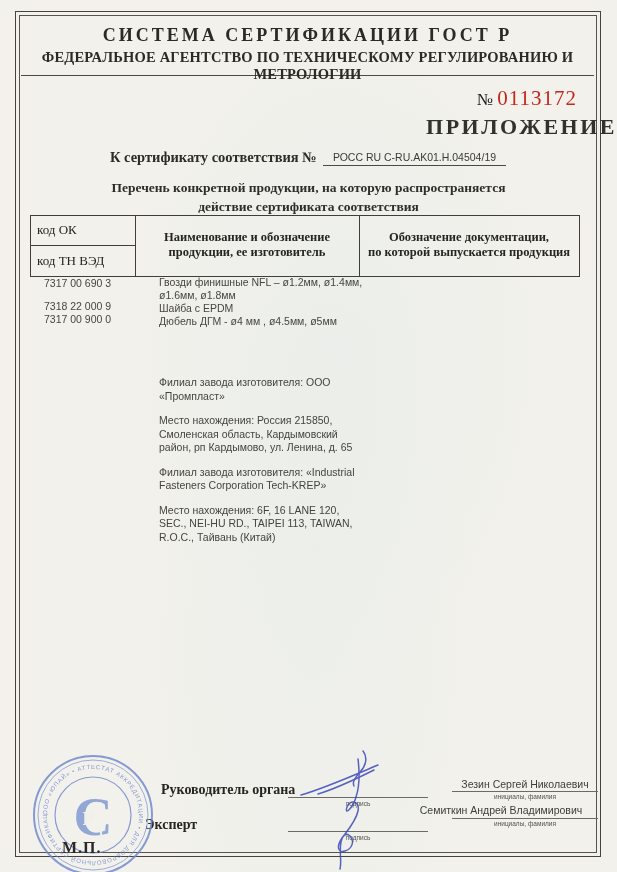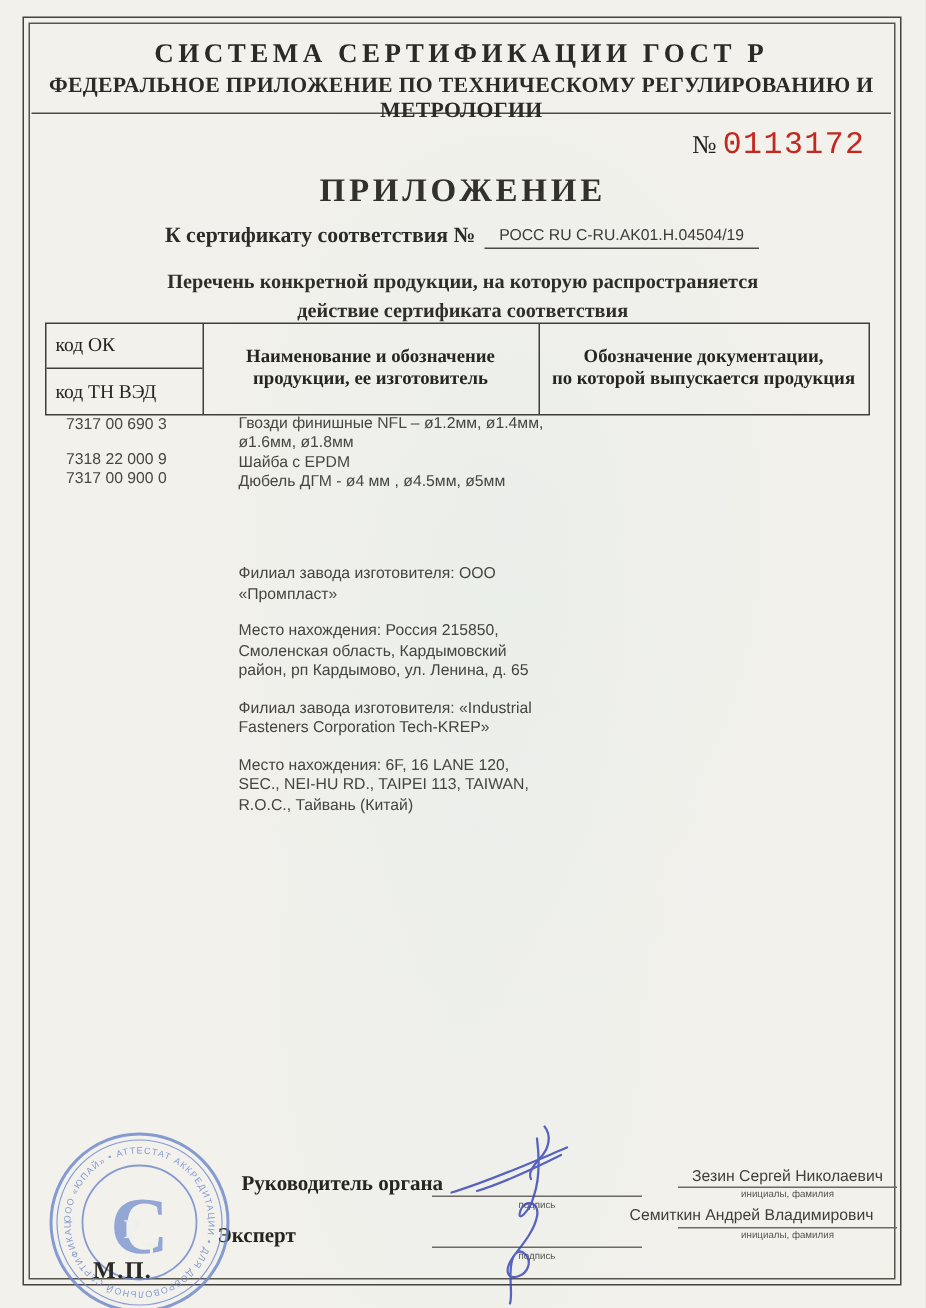--- a/index.html
+++ b/index.html
@@ -83,7 +83,7 @@
 
   <div class="abs header-band">
     <div class="hdr1">СИСТЕМА СЕРТИФИКАЦИИ ГОСТ Р</div>
-    <div class="hdr2">ФЕДЕРАЛЬНОЕ ПРИЛОЖЕНИЕ ПО ТЕХНИЧЕСКОМУ РЕГУЛИРОВАНИЮ И МЕТРОЛОГИИ</div>
+    <div class="hdr2">ФЕДЕРАЛЬНОЕ АГЕНТСТВО ПО ТЕХНИЧЕСКОМУ РЕГУЛИРОВАНИЮ И МЕТРОЛОГИИ</div>
   </div>
 
   <div class="abs serial">

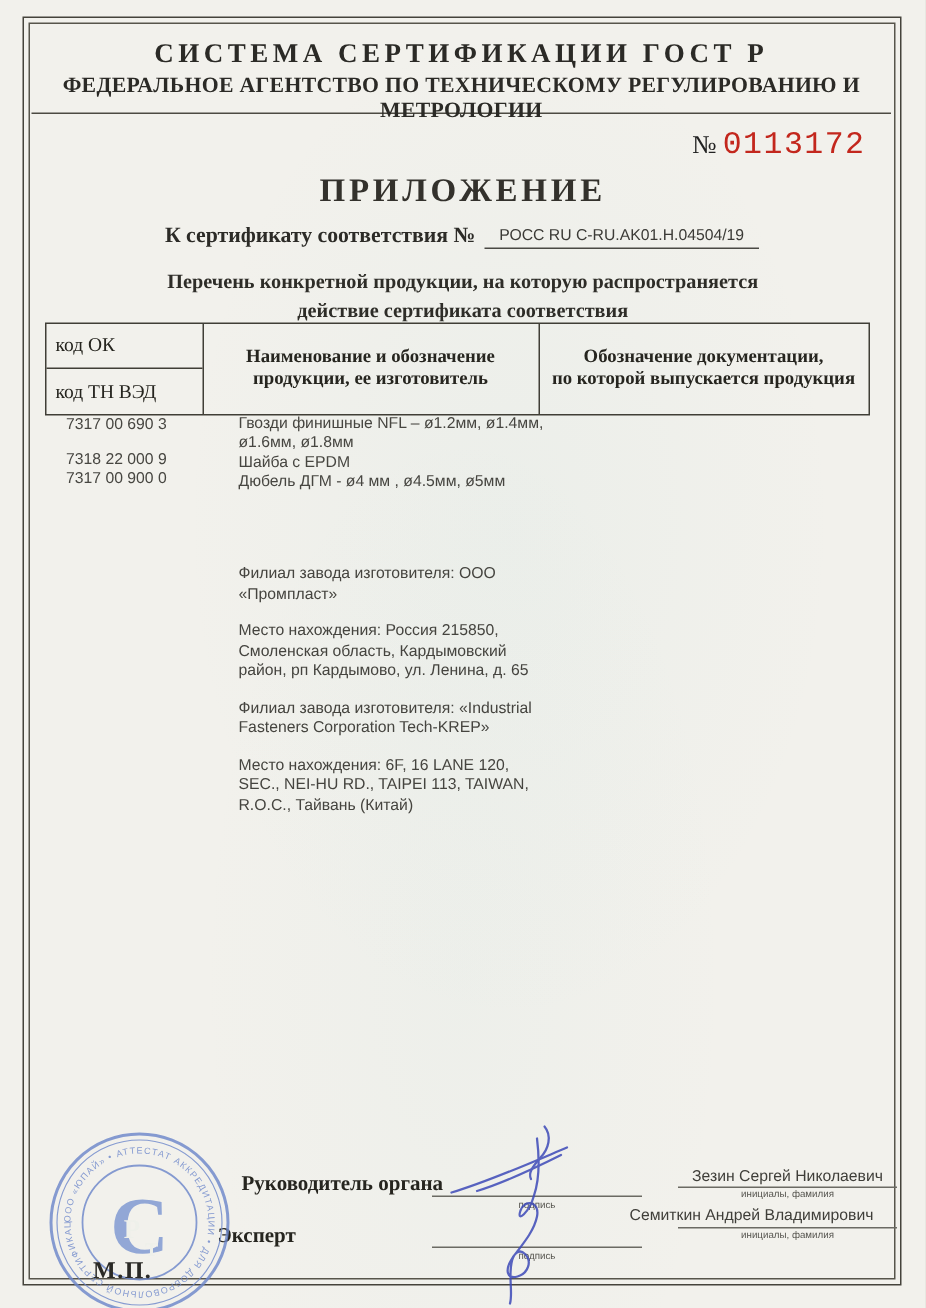--- a/index.html
+++ b/index.html
@@ -23,7 +23,7 @@
   
   .serial{top:86px;right:40px;white-space:nowrap;}
   .serial-prefix{font-size:17px;color:#222;}
-  .serial-number{font-family:Liberation Mono, monospace;font-size:21px;letter-spacing:1px;color:#c3271d;}
+  .serial-number{font-family:Liberation Serif, serif;font-size:21px;letter-spacing:1px;color:#c3271d;}
   
   .doc-title{left:0;top:114px;width:617px;text-align:center;font-weight:bold;font-size:22px;letter-spacing:2.5px;color:#33312c;}
   .cert-line{left:0;top:148px;width:616px;text-align:center;}

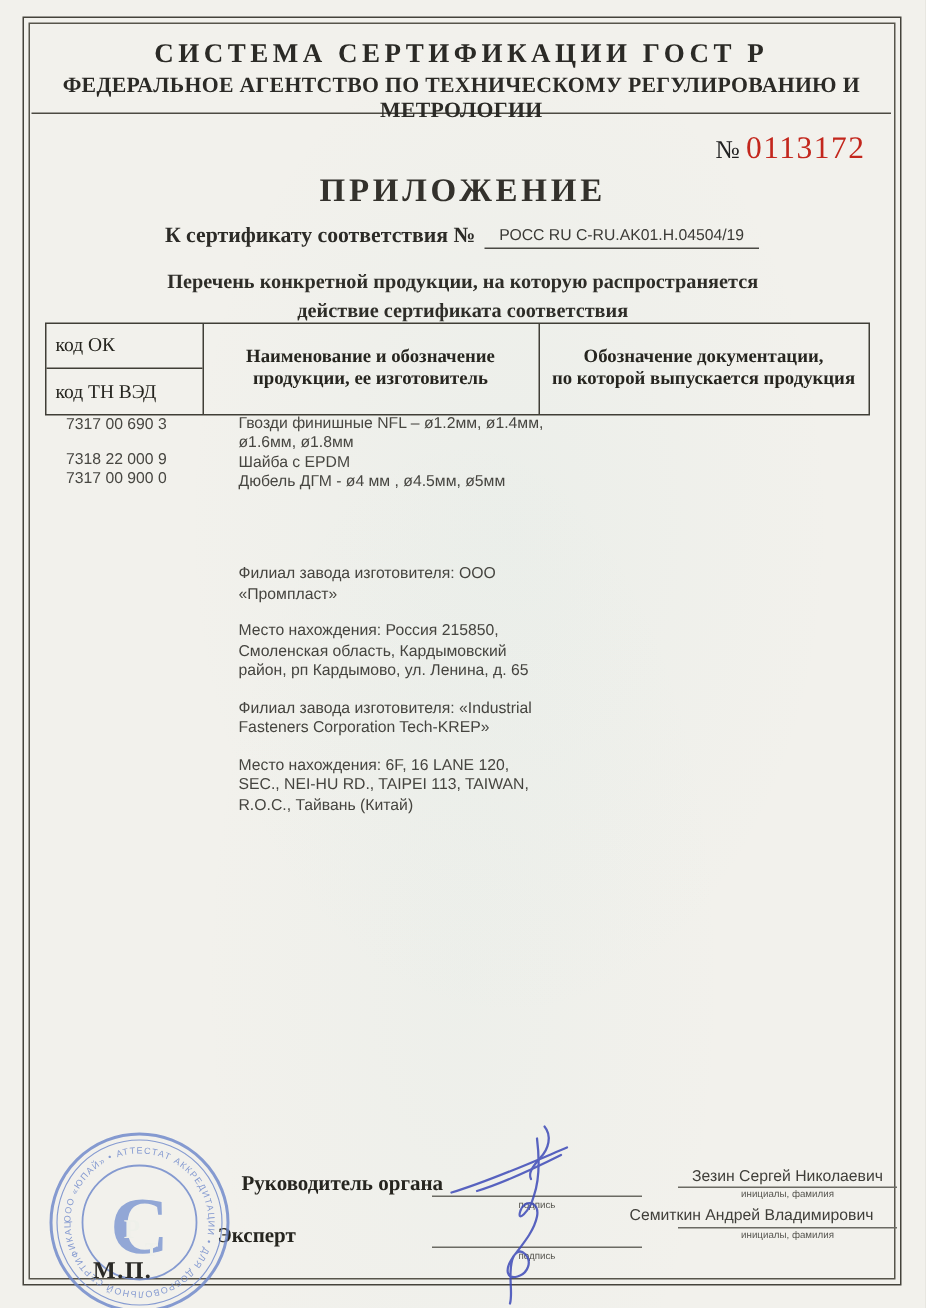--- a/index.html
+++ b/index.html
@@ -25,7 +25,7 @@
   .serial-prefix{font-size:17px;color:#222;}
   .serial-number{font-family:Liberation Serif, serif;font-size:21px;letter-spacing:1px;color:#c3271d;}
   
-  .doc-title{left:0;top:114px;width:617px;text-align:center;font-weight:bold;font-size:22px;letter-spacing:2.5px;color:#33312c;}
+  .doc-title{left:0;top:114px;width:617px;text-align:right;font-weight:bold;font-size:22px;letter-spacing:2.5px;color:#33312c;}
   .cert-line{left:0;top:148px;width:616px;text-align:center;}
   .cert-label{font-weight:bold;font-size:14.5px;color:#2c2b27;}
   .cert-value{display:inline-block;font-family:"Liberation Sans",sans-serif;font-size:10.5px;color:#3b3a36;border-bottom:1px solid #4a4944;padding:0 10px 2px 10px;margin-left:6px;vertical-align:1px;}

